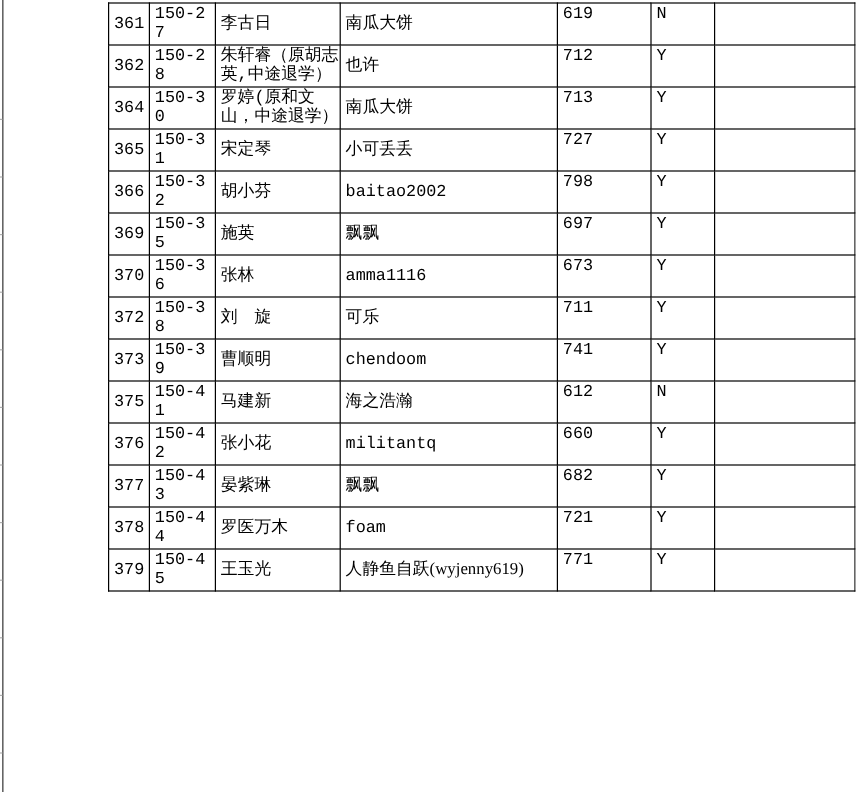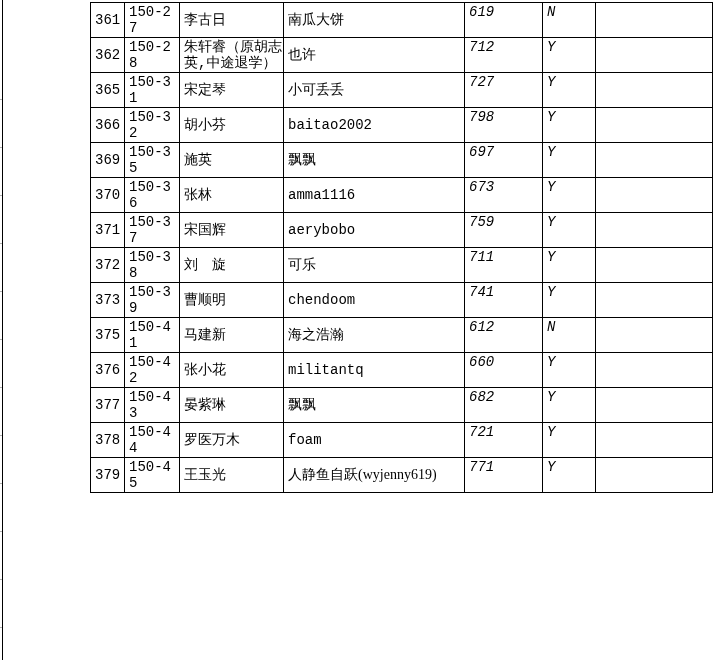--- a/index.html
+++ b/index.html
@@ -35,7 +35,7 @@
   }
   tr.sheet-row{height:20px;padding-left:18px;}
   td.c-no,td.c-code,td.c-name,td.c-nick{vertical-align:middle;}
-  td.c-score,td.c-flag,td.c-empty{vertical-align:top;font-style:italic;}
+  td.c-score,td.c-flag,td.c-empty{vertical-align:top;}
   td.serif-latin{font-family:"Liberation Serif","DejaVu Serif",serif;}
 </style>
 </head>

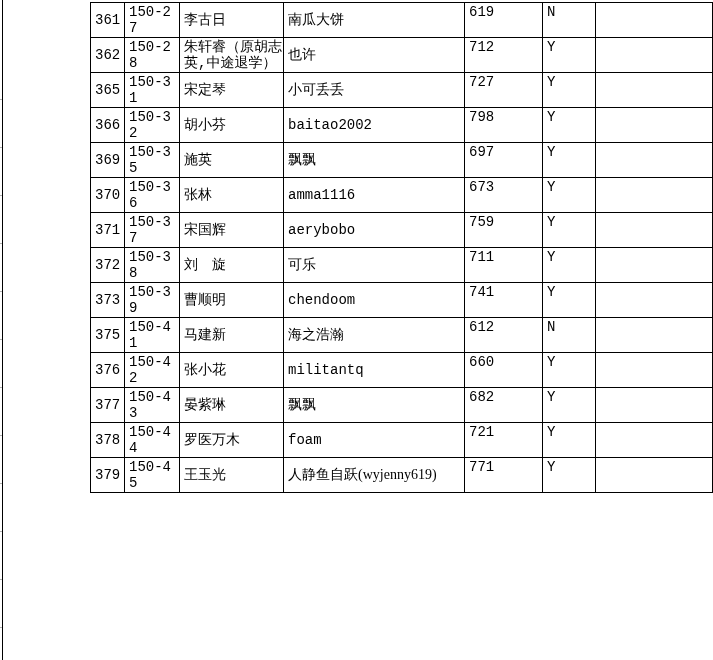--- a/index.html
+++ b/index.html
@@ -88,6 +88,15 @@
         <td class="c-empty"></td>
       </tr>
       <tr class="sheet-row">
+        <td class="c-no">364</td>
+        <td class="c-code">150-30</td>
+        <td class="c-name">罗婷(原和文山，中途退学）</td>
+        <td class="c-nick">南瓜大饼</td>
+        <td class="c-score">713</td>
+        <td class="c-flag">Y</td>
+        <td class="c-empty"></td>
+      </tr>
+      <tr class="sheet-row">
         <td class="c-no">365</td>
         <td class="c-code">150-31</td>
         <td class="c-name">宋定琴</td>

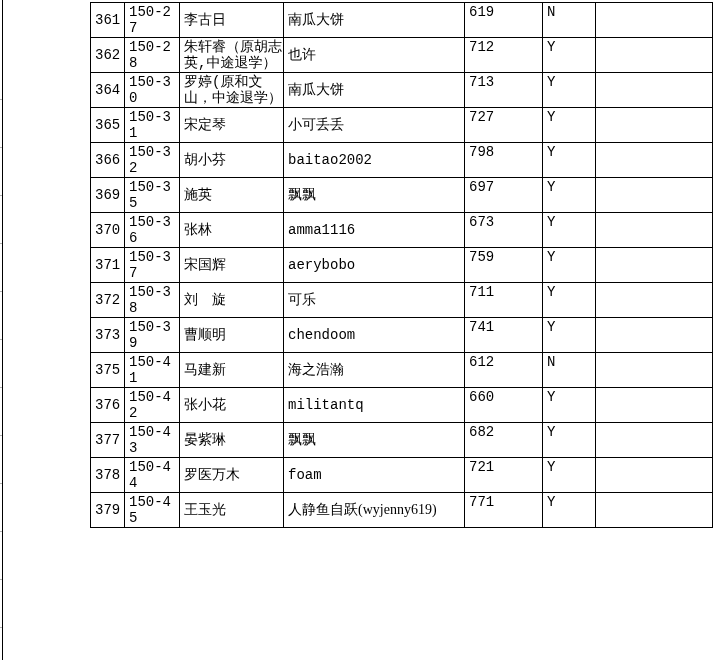--- a/index.html
+++ b/index.html
@@ -133,15 +133,6 @@
         <td class="c-empty"></td>
       </tr>
       <tr class="sheet-row">
-        <td class="c-no">371</td>
-        <td class="c-code">150-37</td>
-        <td class="c-name">宋国辉</td>
-        <td class="c-nick">aerybobo</td>
-        <td class="c-score">759</td>
-        <td class="c-flag">Y</td>
-        <td class="c-empty"></td>
-      </tr>
-      <tr class="sheet-row">
         <td class="c-no">372</td>
         <td class="c-code">150-38</td>
         <td class="c-name">刘　旋</td>

